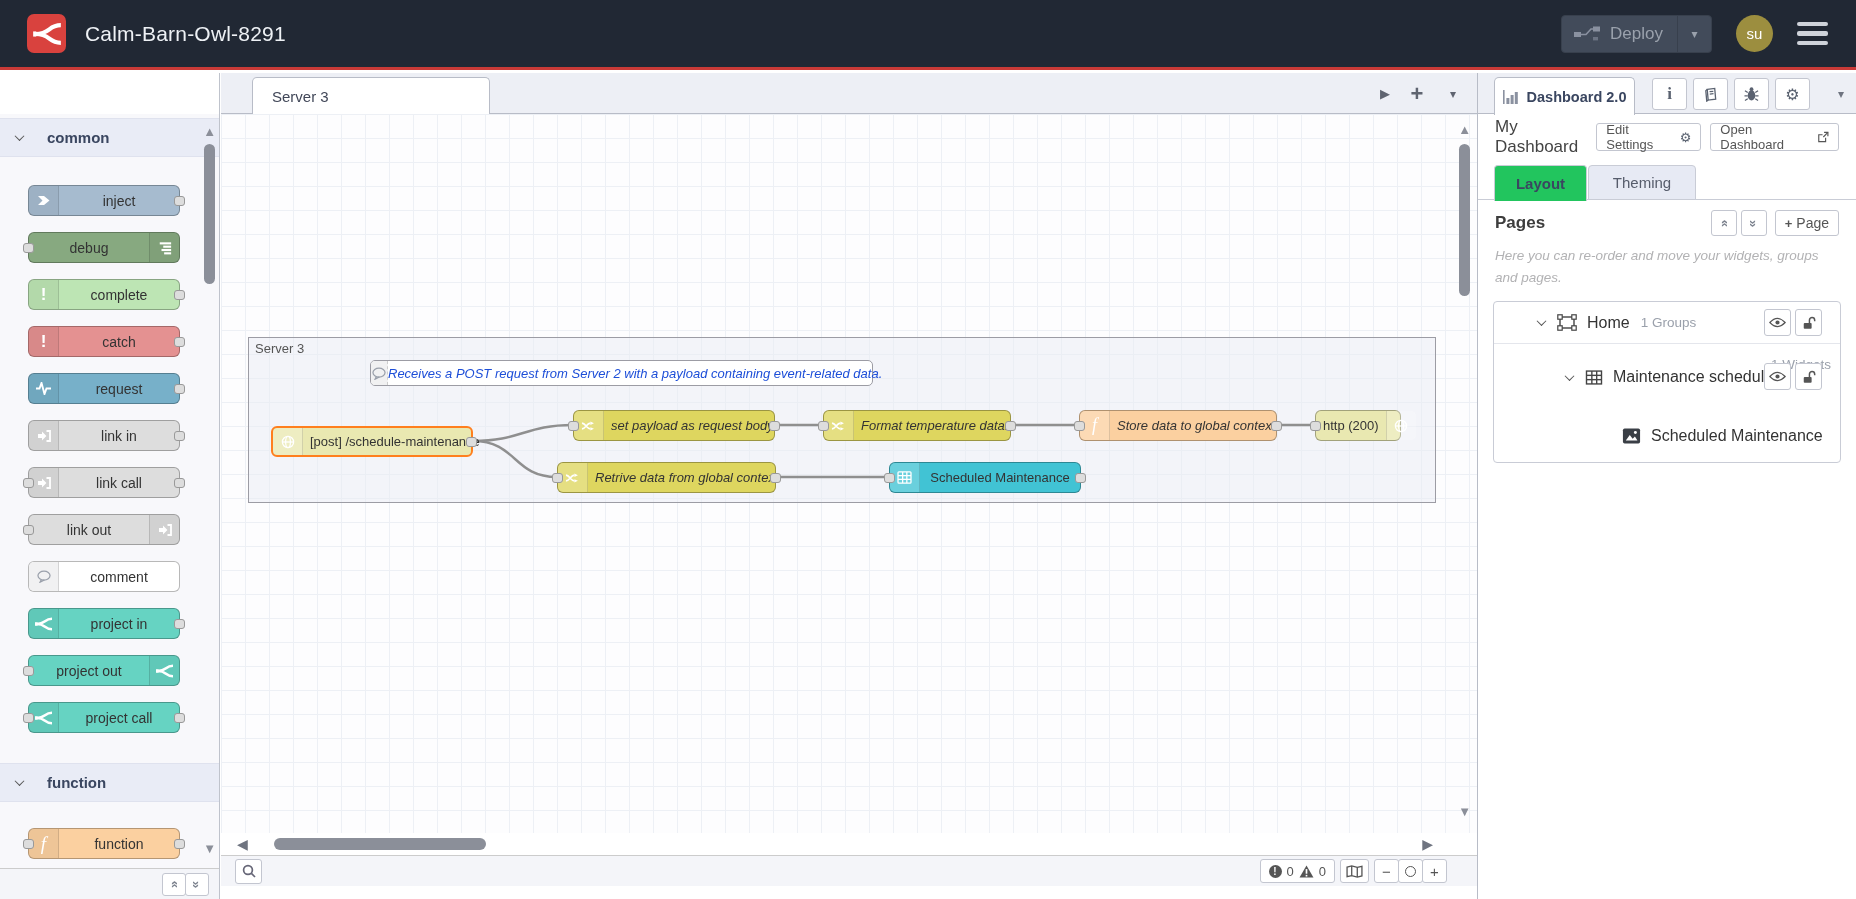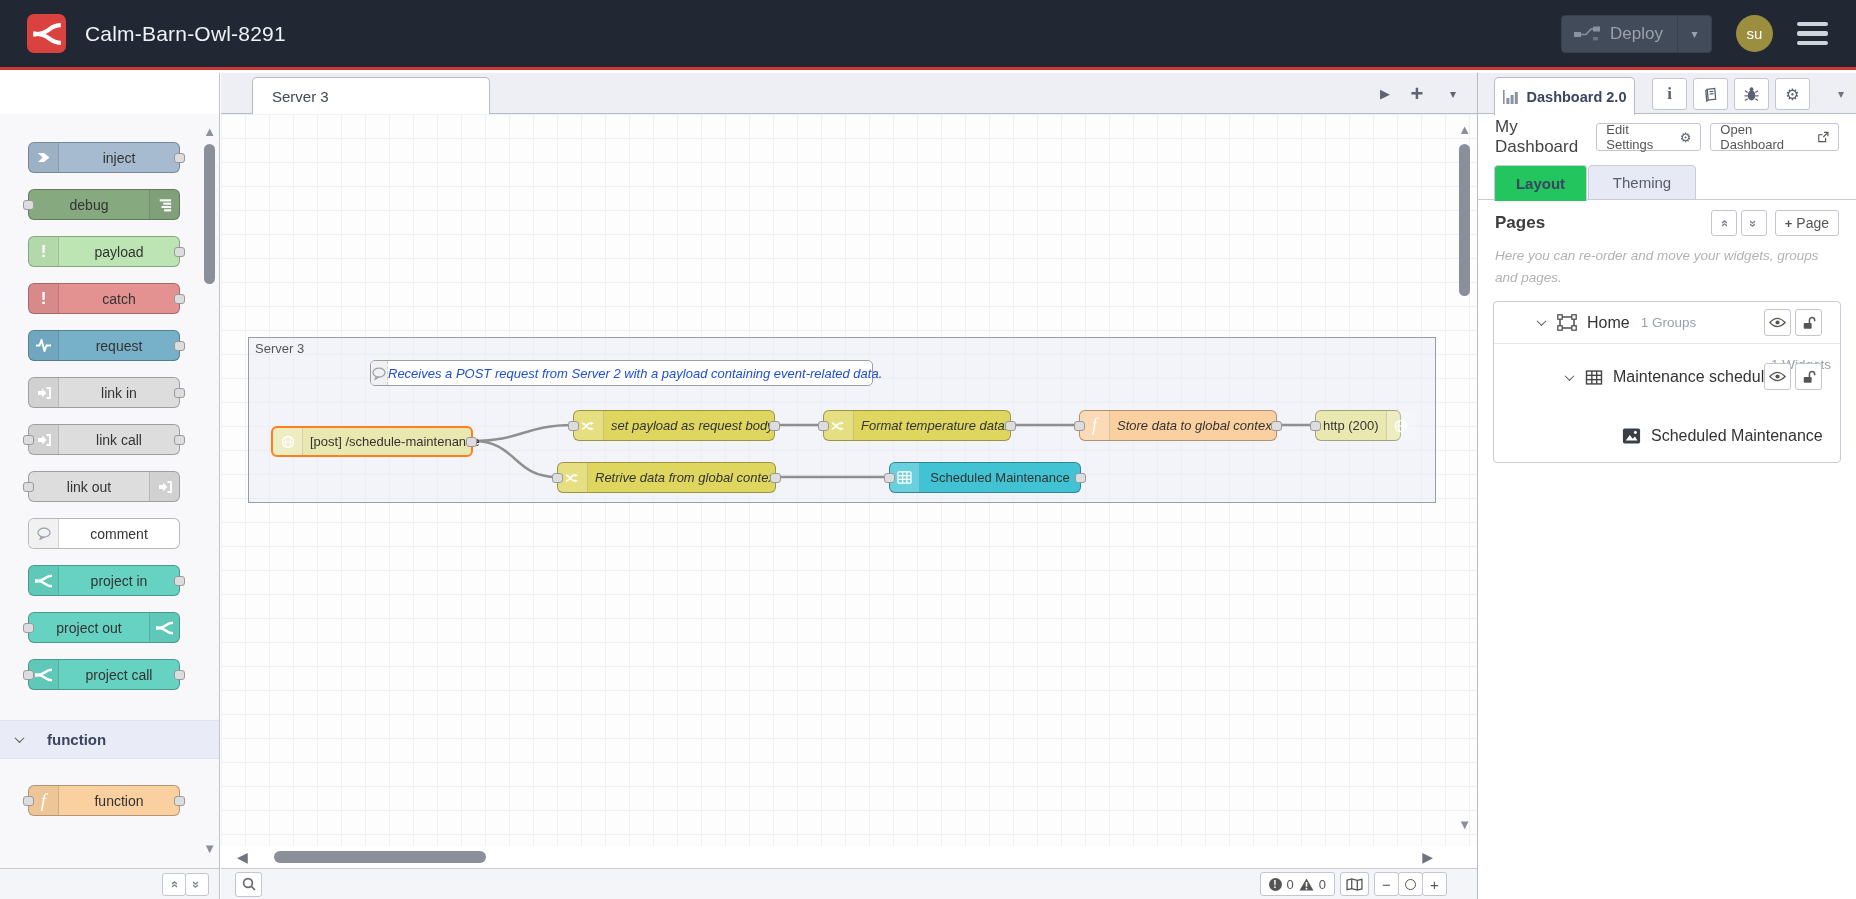--- a/index.html
+++ b/index.html
@@ -64,7 +64,7 @@
   .rot-dn { display:inline-block; transform:rotate(90deg); font-weight:bold; }
 
   
-  .center { position:absolute; top:73px; left:221px; width:1256px; bottom:0; }
+  .center { position:absolute; top:73px; left:221px; width:1256px; bottom:13px; }
   .tabbar { position:absolute; top:0; left:0; right:0; height:41px; background:#edeff5;
     border-bottom:1px solid #b8bcc7; }
   .flowtab { position:absolute; left:31px; top:4px; width:238px; height:38px; background:#fff;

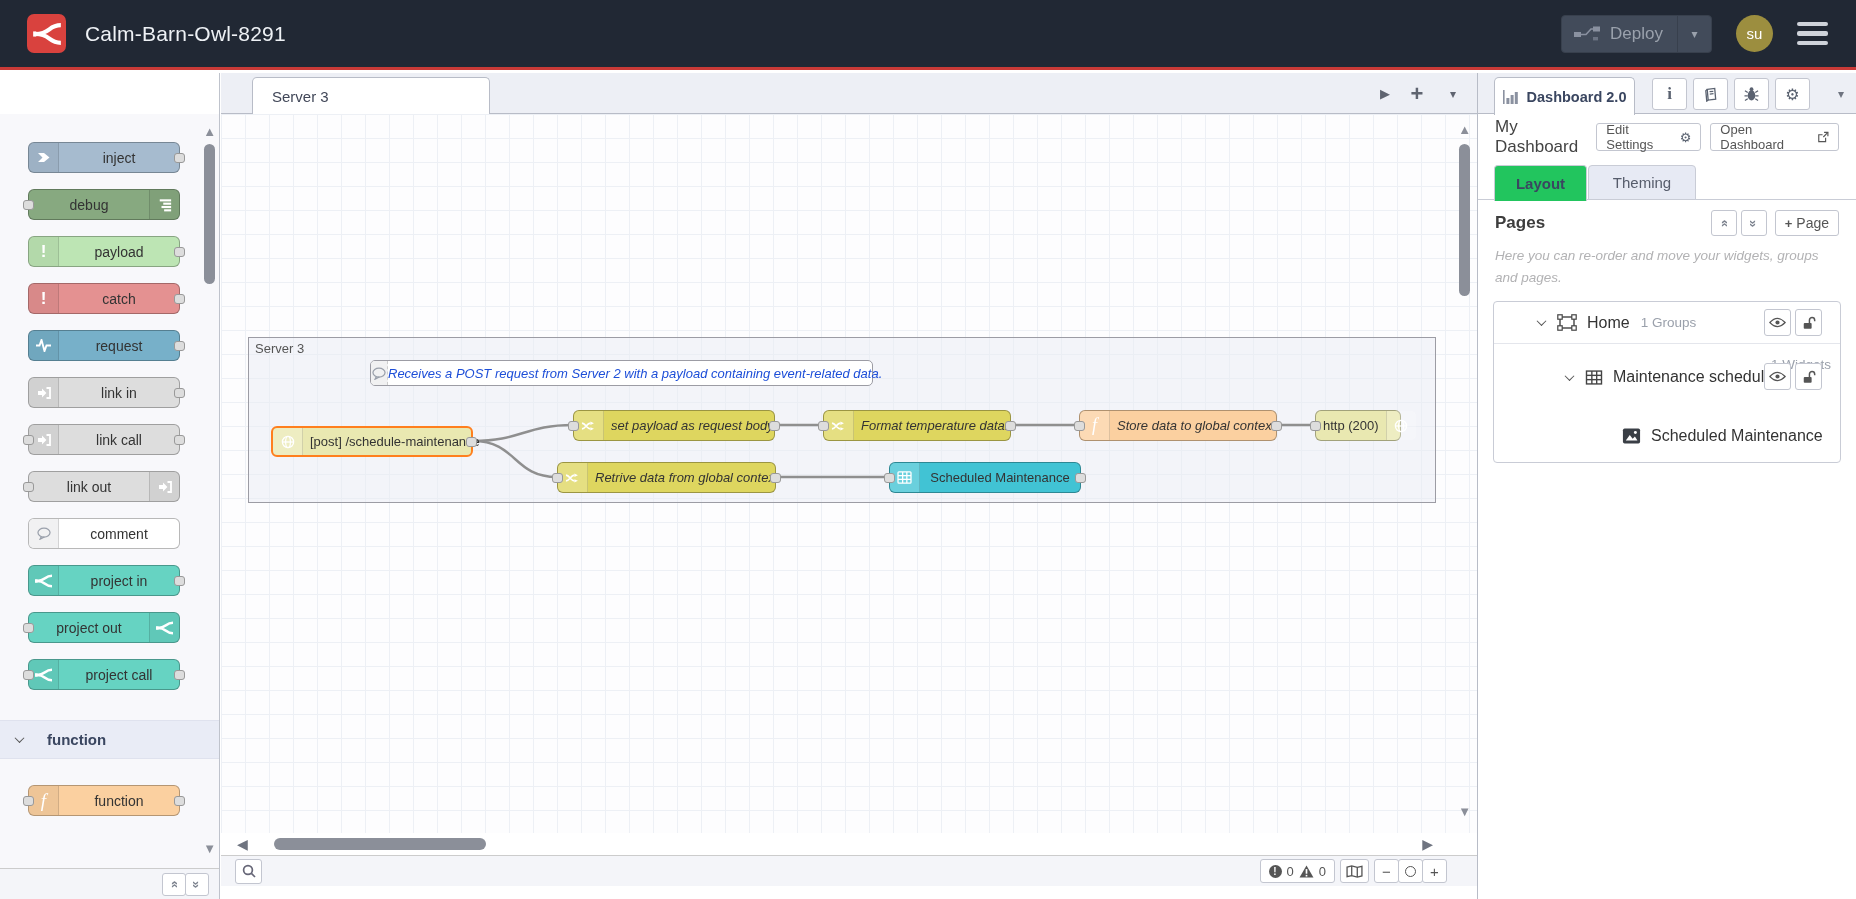--- a/index.html
+++ b/index.html
@@ -205,6 +205,10 @@
 
   <div class="palette">
     <div class="pscroll">
+      <div class="pcat">
+        <span class="chev"></span>
+        <span>common</span>
+      </div>
       <div class="plist">
         <div class="pnode" style="--c:#a6bbcf">
           <span class="picon l">

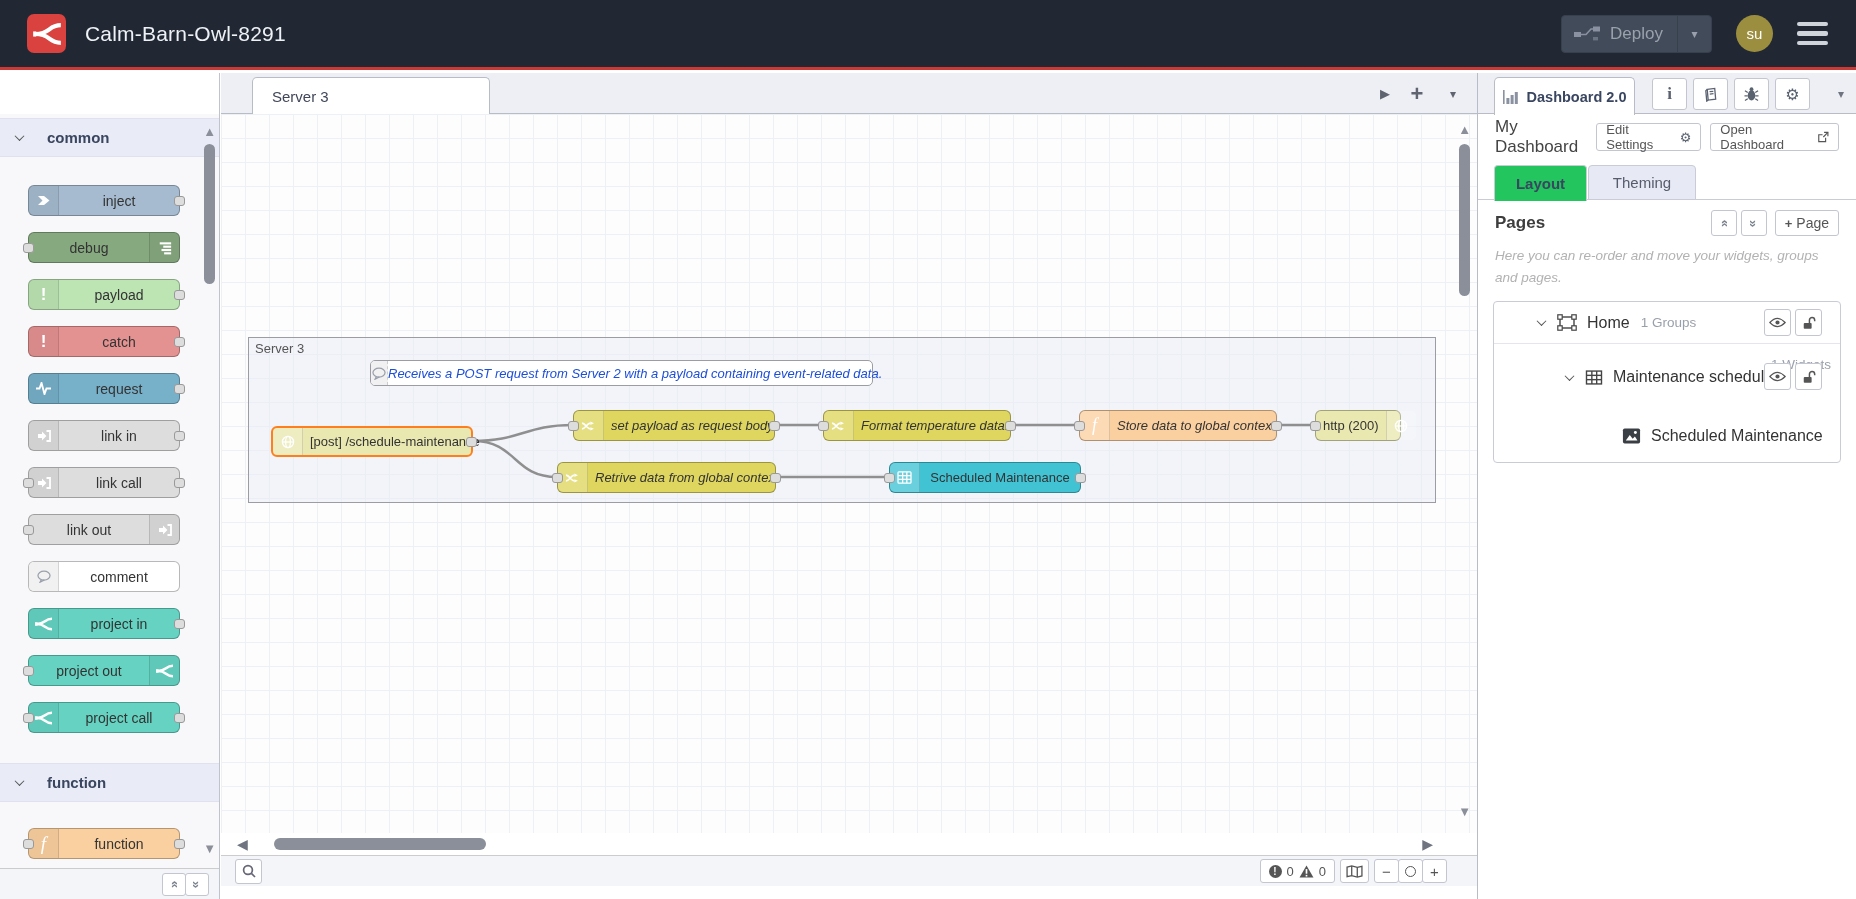--- a/index.html
+++ b/index.html
@@ -233,7 +233,7 @@
         </div>
         <div class="pnode" style="--c:#bde5b4">
           <span class="picon l" style="color:#fff;font-weight:bold;font-size:17px;">!</span>
-          <span class="plabel">payload</span>
+          <span class="plabel">complete</span>
           <span class="port out"></span>
         </div>
         <div class="pnode" style="--c:#e49191">

